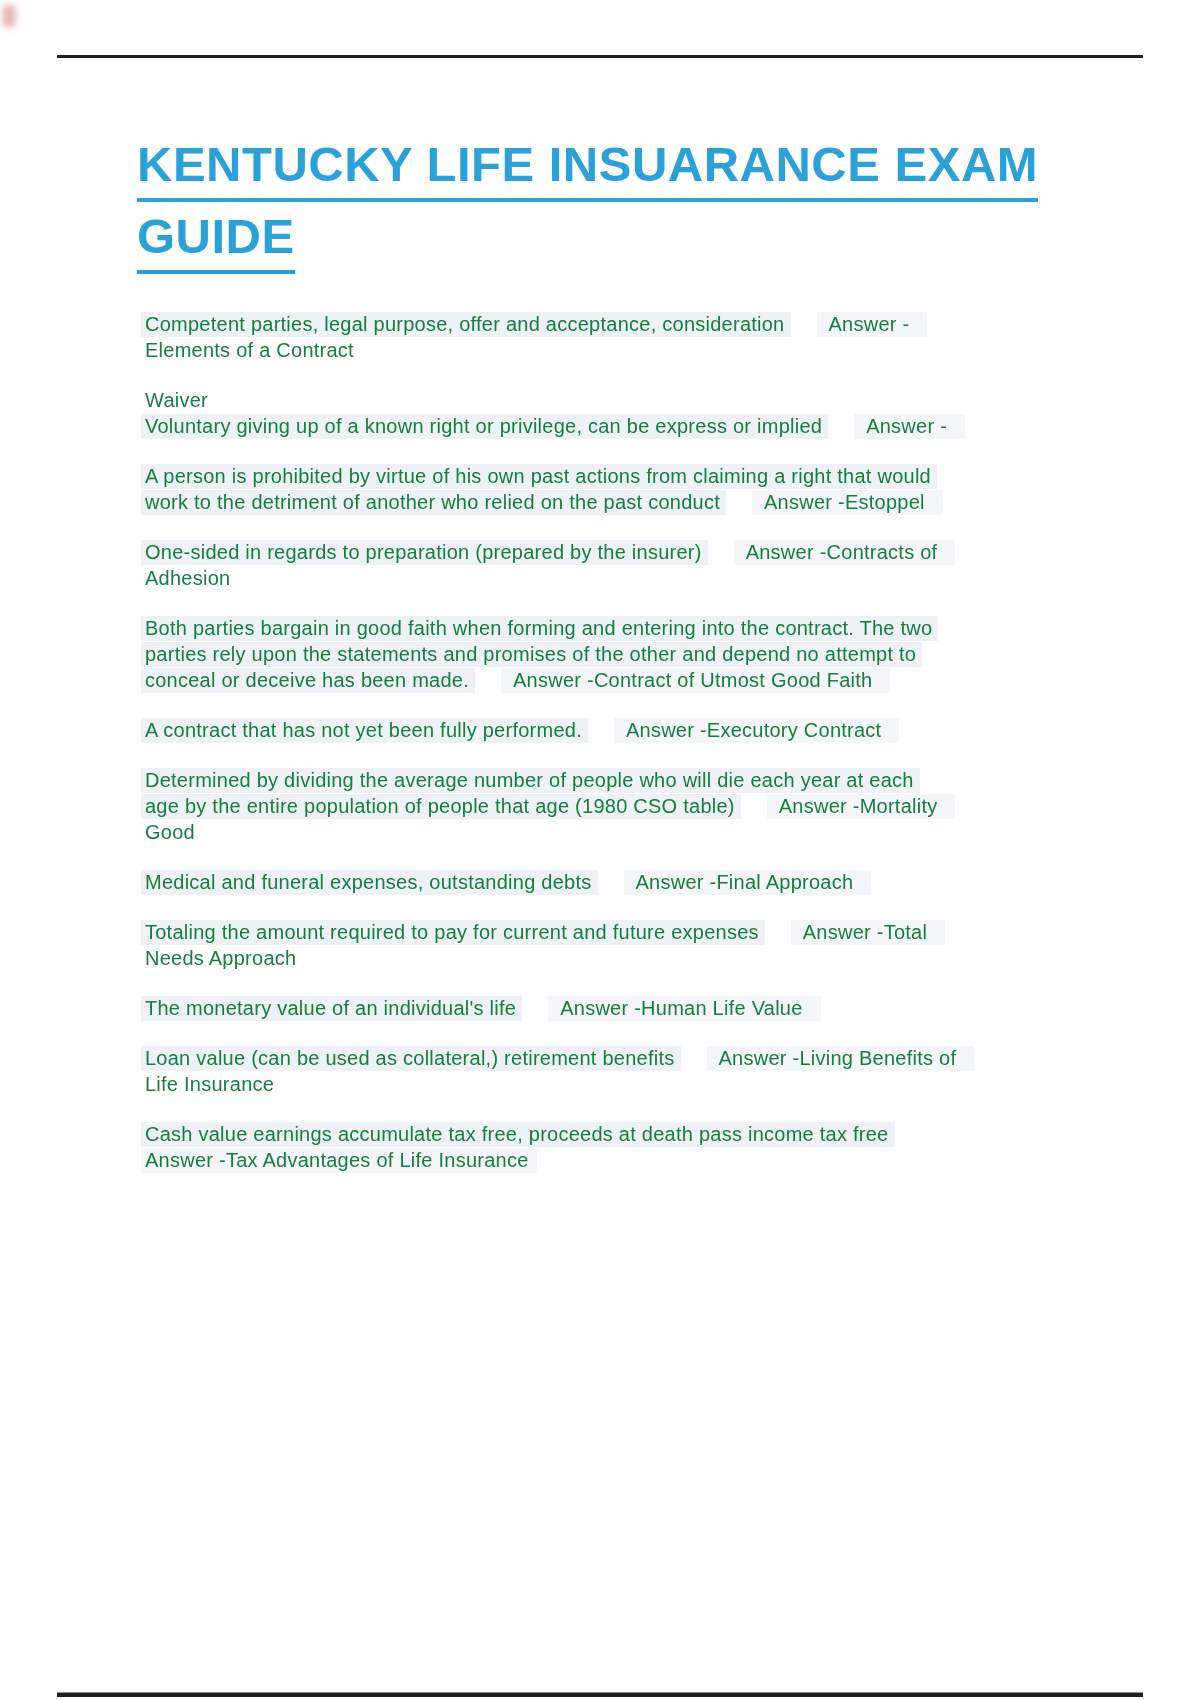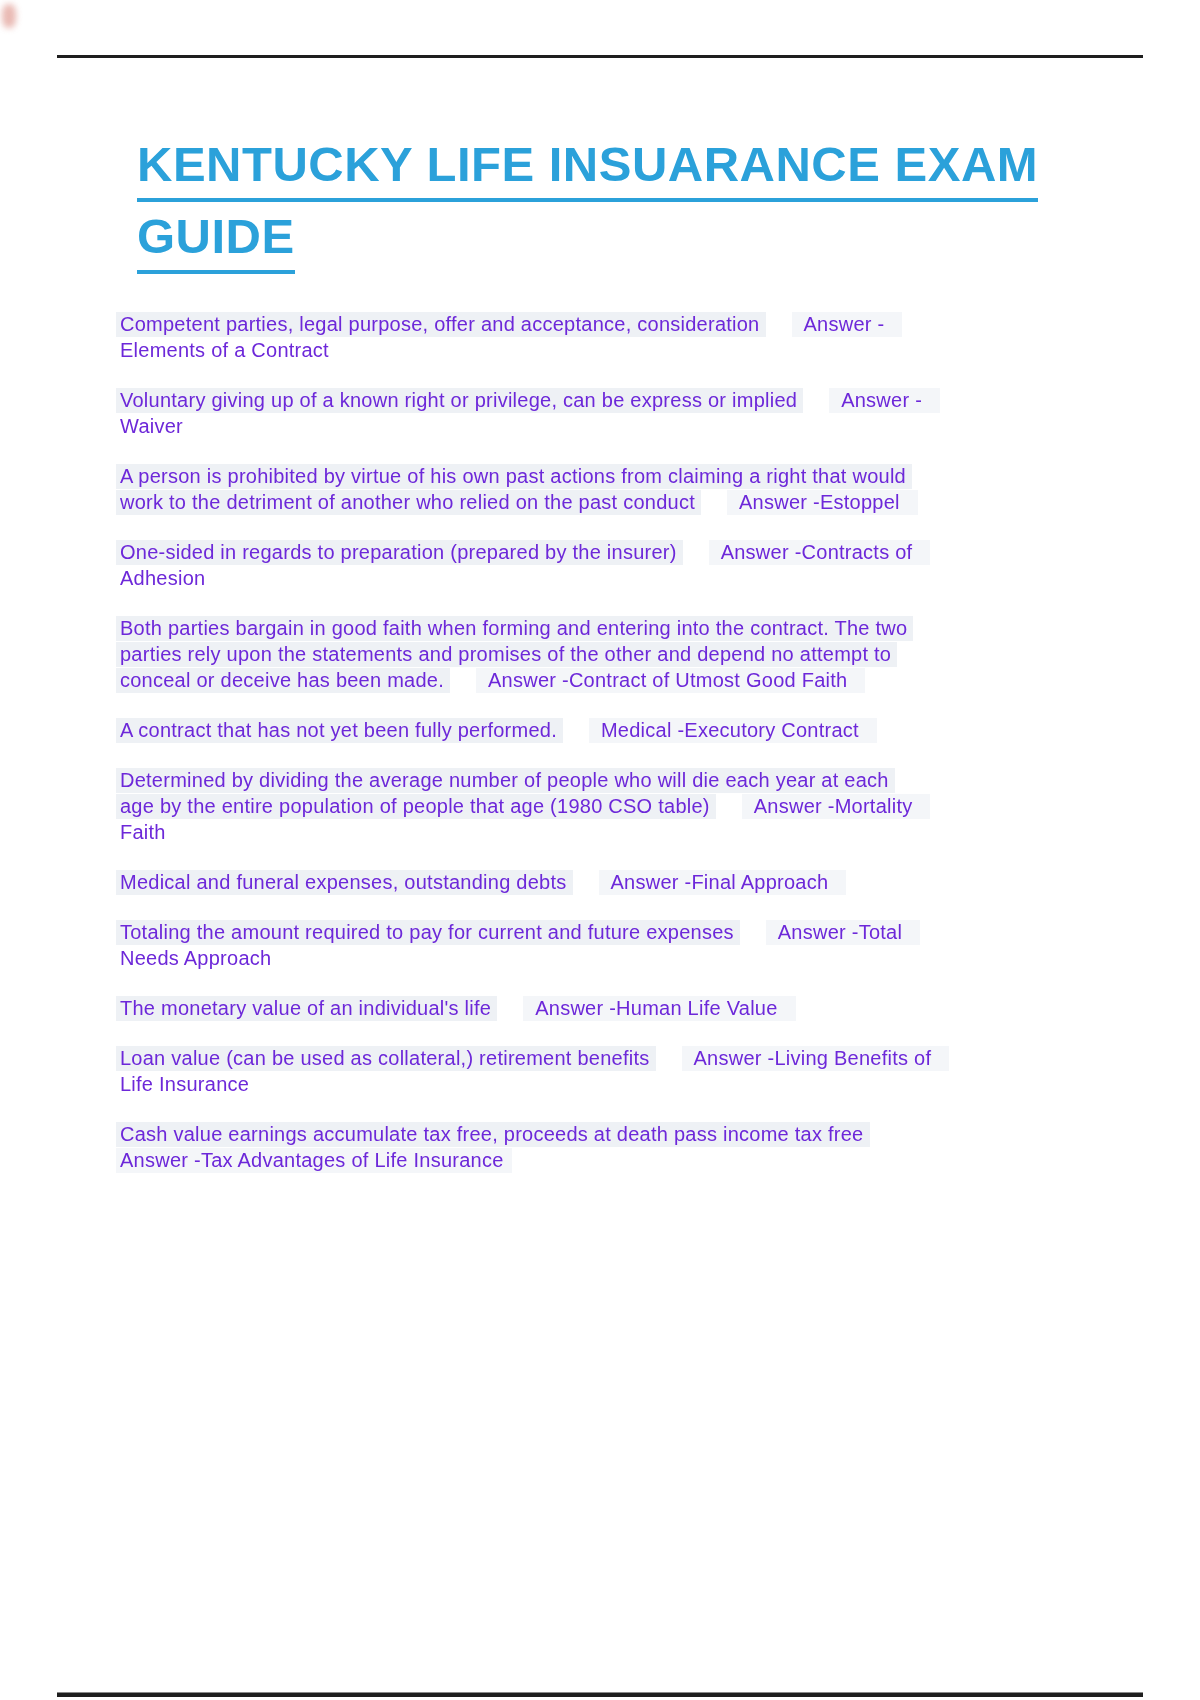--- a/index.html
+++ b/index.html
@@ -29,8 +29,8 @@
     border-bottom:4px solid #2ba1da;padding-bottom:7px;
   }
   .qa-body{
-    position:absolute;left:120px;top:311px;
-    font-size:20px;color:#6d28d9;letter-spacing:.25px;
+    position:absolute;left:145px;top:311px;
+    font-size:20px;color:#15803d;letter-spacing:.25px;
   }
   .qa{margin:0 0 24px 0;}
   .line{height:26px;line-height:26px;white-space:nowrap;}

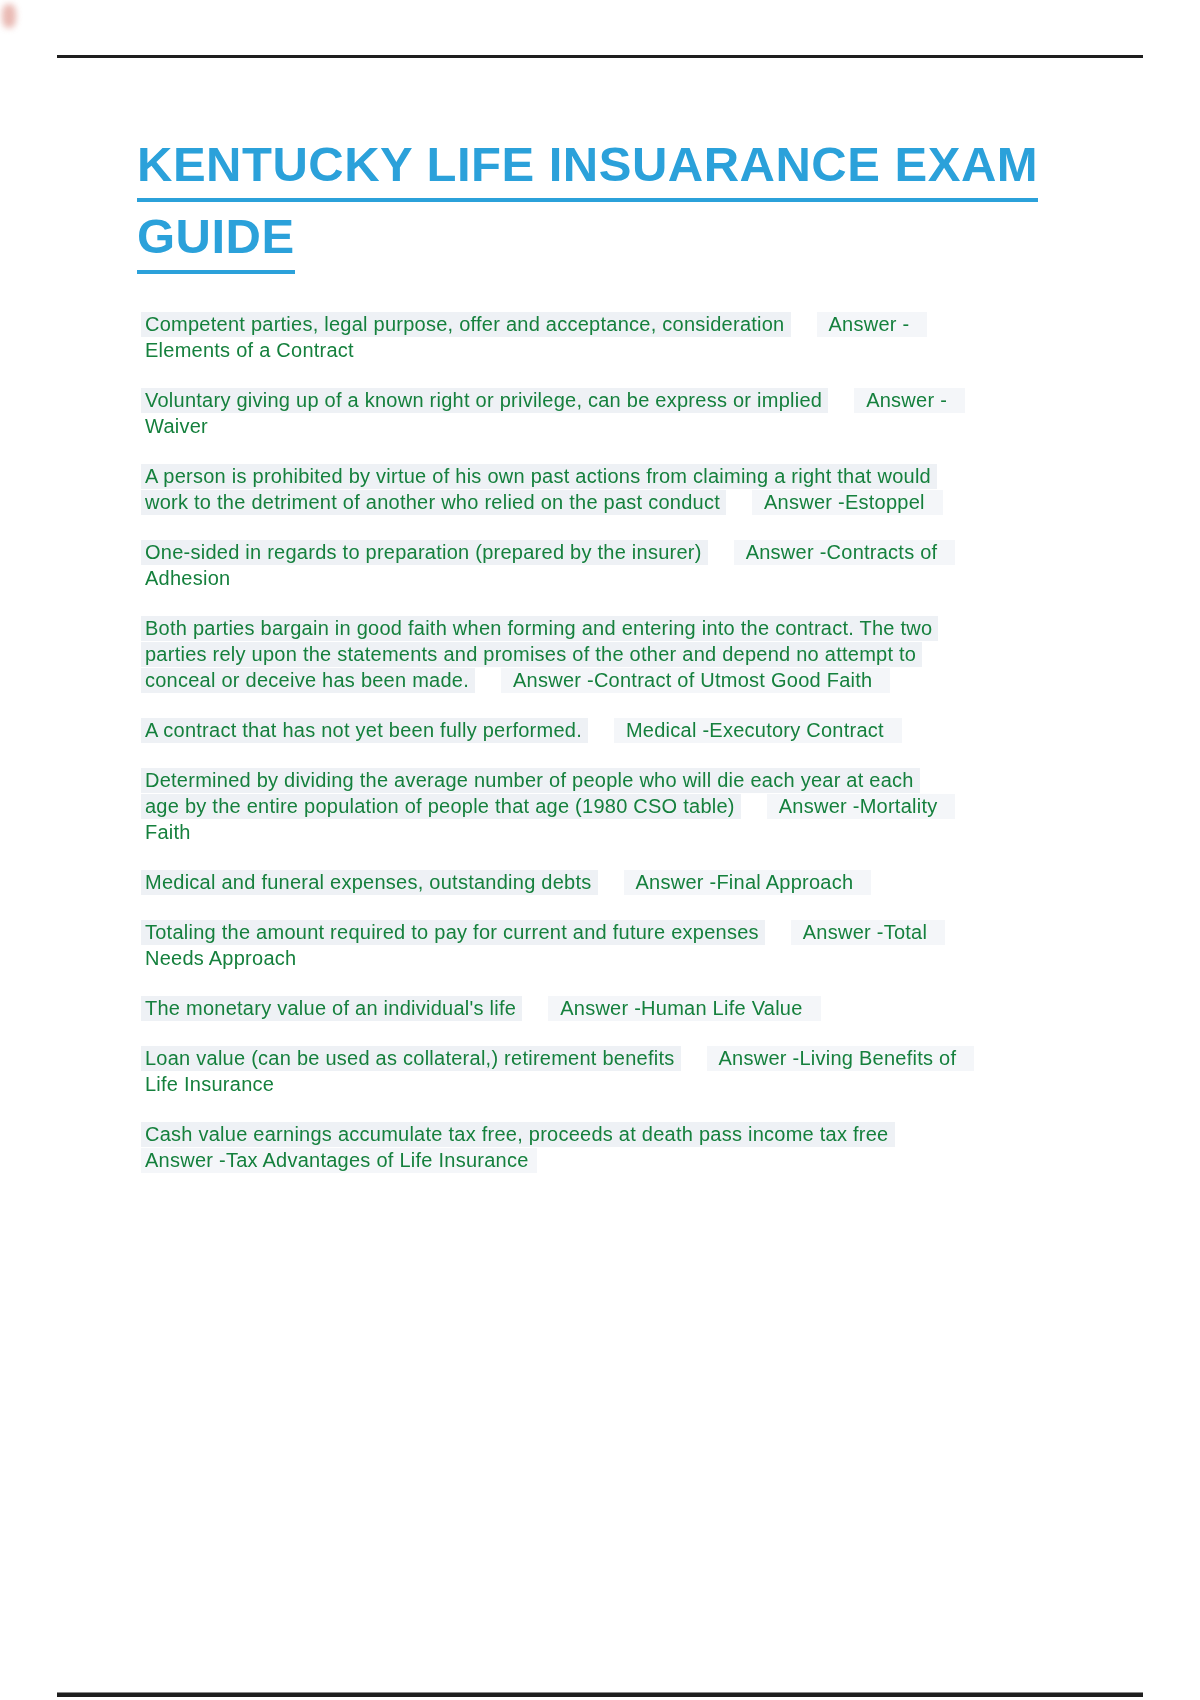--- a/index.html
+++ b/index.html
@@ -66,8 +66,8 @@
         <div class="line"><span class="seg-plain">Elements of a Contract</span></div>
       </div>
       <div class="qa">
+        <div class="line"><span class="seg-plain">Waiver</span></div>
         <div class="line"><span class="seg-q">Voluntary giving up of a known right or privilege, can be express or implied</span><span class="seg-gap"></span><span class="seg-a">Answer -</span></div>
-        <div class="line"><span class="seg-plain">Waiver</span></div>
       </div>
       <div class="qa">
         <div class="line"><span class="seg-q">A person is prohibited by virtue of his own past actions from claiming a right that would</span></div>

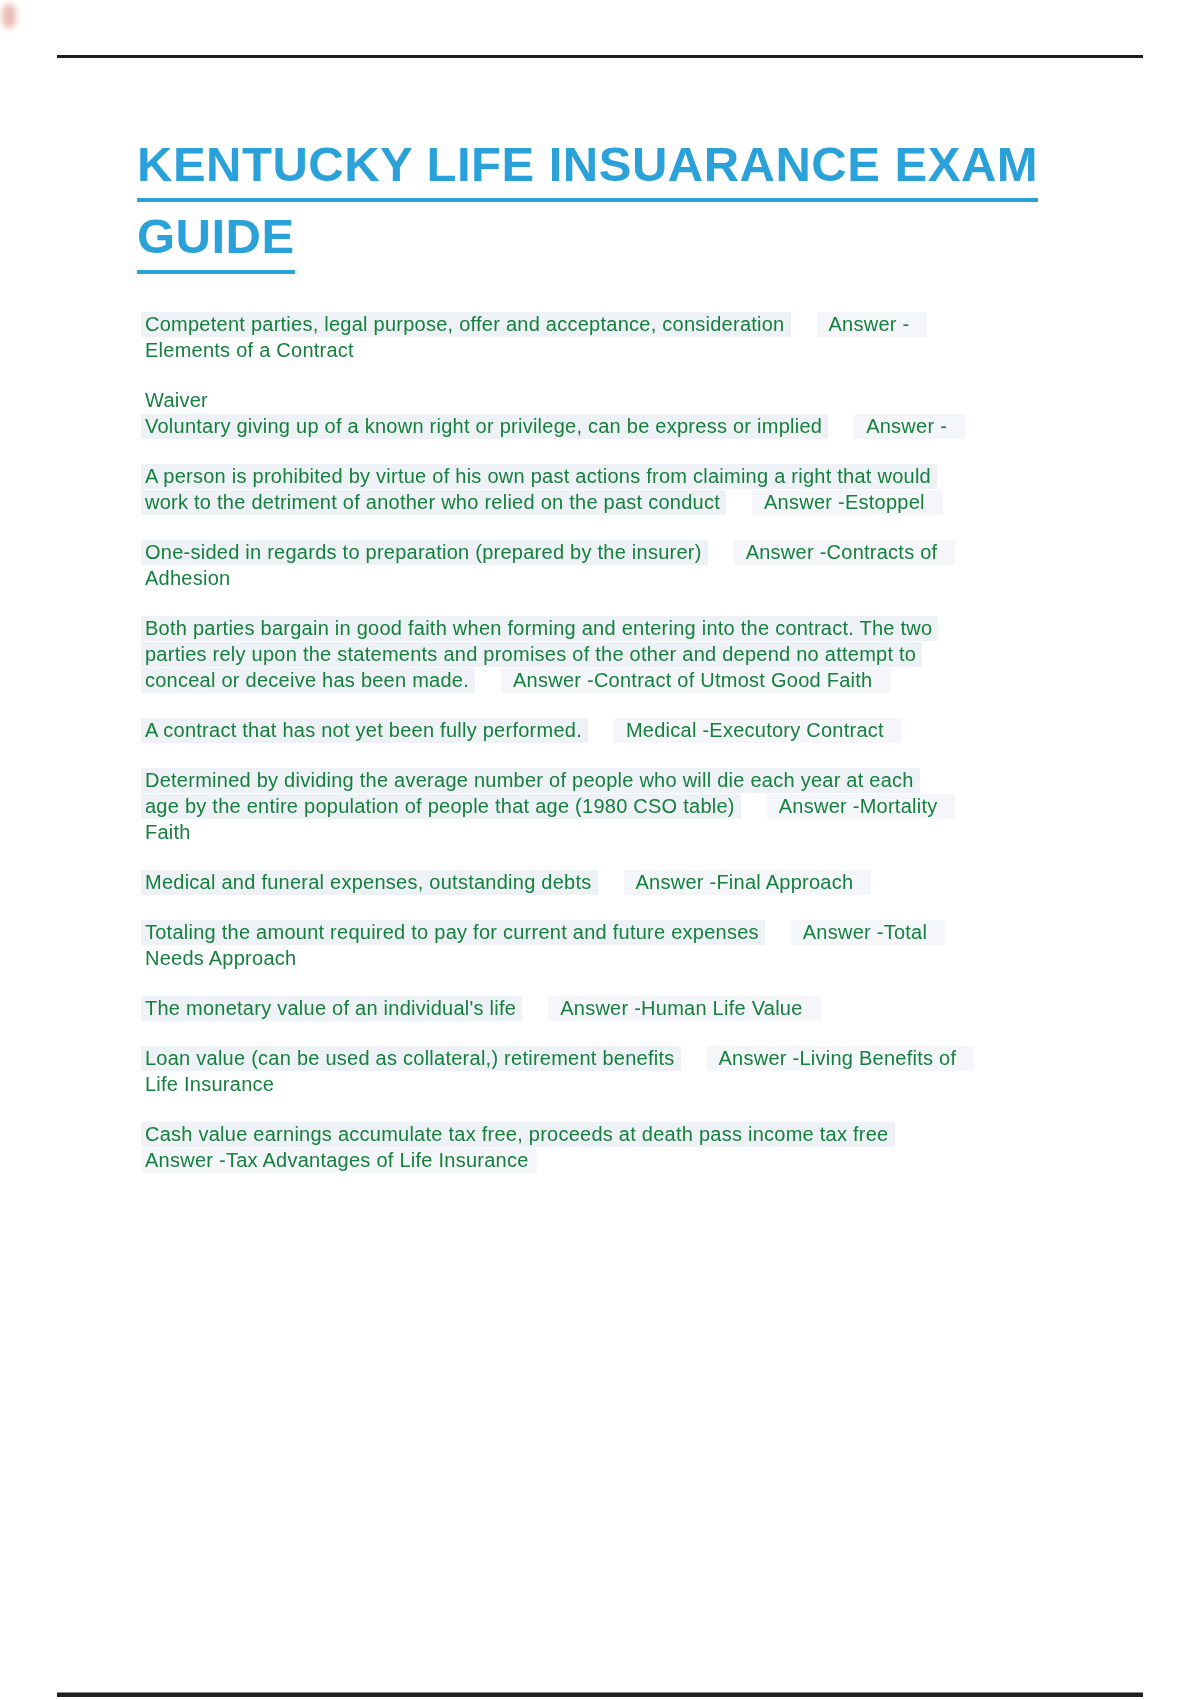--- a/index.html
+++ b/index.html
@@ -83,7 +83,7 @@
         <div class="line"><span class="seg-q">conceal or deceive has been made.</span><span class="seg-gap"></span><span class="seg-a">Answer -Contract of Utmost Good Faith</span></div>
       </div>
       <div class="qa">
-        <div class="line"><span class="seg-q">A contract that has not yet been fully performed.</span><span class="seg-gap"></span><span class="seg-a">Medical -Executory Contract</span></div>
+        <div class="line"><span class="seg-q">A contract that has not yet been fully performed.</span><span class="seg-gap"></span><span class="seg-a">Answer -Executory Contract</span></div>
       </div>
       <div class="qa">
         <div class="line"><span class="seg-q">Determined by dividing the average number of people who will die each year at each</span></div>

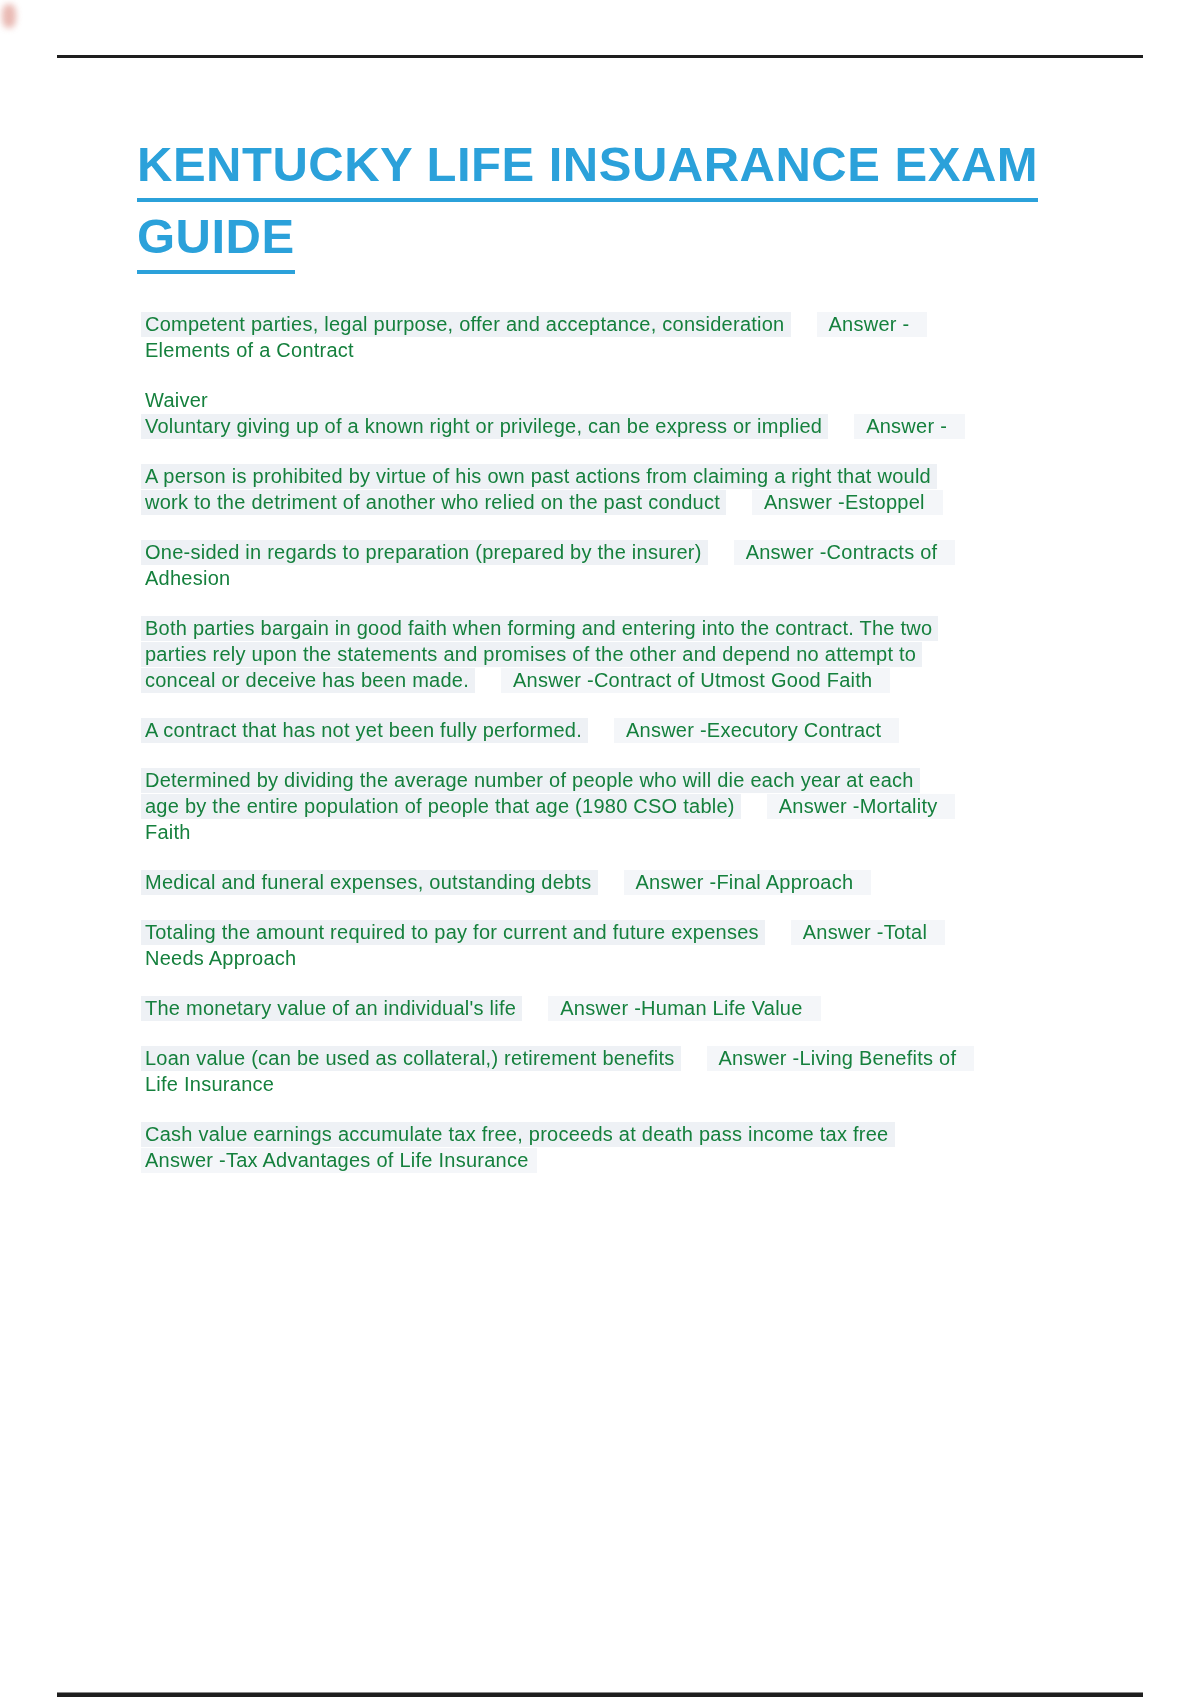--- a/index.html
+++ b/index.html
@@ -88,7 +88,7 @@
       <div class="qa">
         <div class="line"><span class="seg-q">Determined by dividing the average number of people who will die each year at each</span></div>
         <div class="line"><span class="seg-q">age by the entire population of people that age (1980 CSO table)</span><span class="seg-gap"></span><span class="seg-a">Answer -Mortality</span></div>
-        <div class="line"><span class="seg-plain">Faith</span></div>
+        <div class="line"><span class="seg-plain">Good</span></div>
       </div>
       <div class="qa">
         <div class="line"><span class="seg-q">Medical and funeral expenses, outstanding debts</span><span class="seg-gap"></span><span class="seg-a">Answer -Final Approach</span></div>

